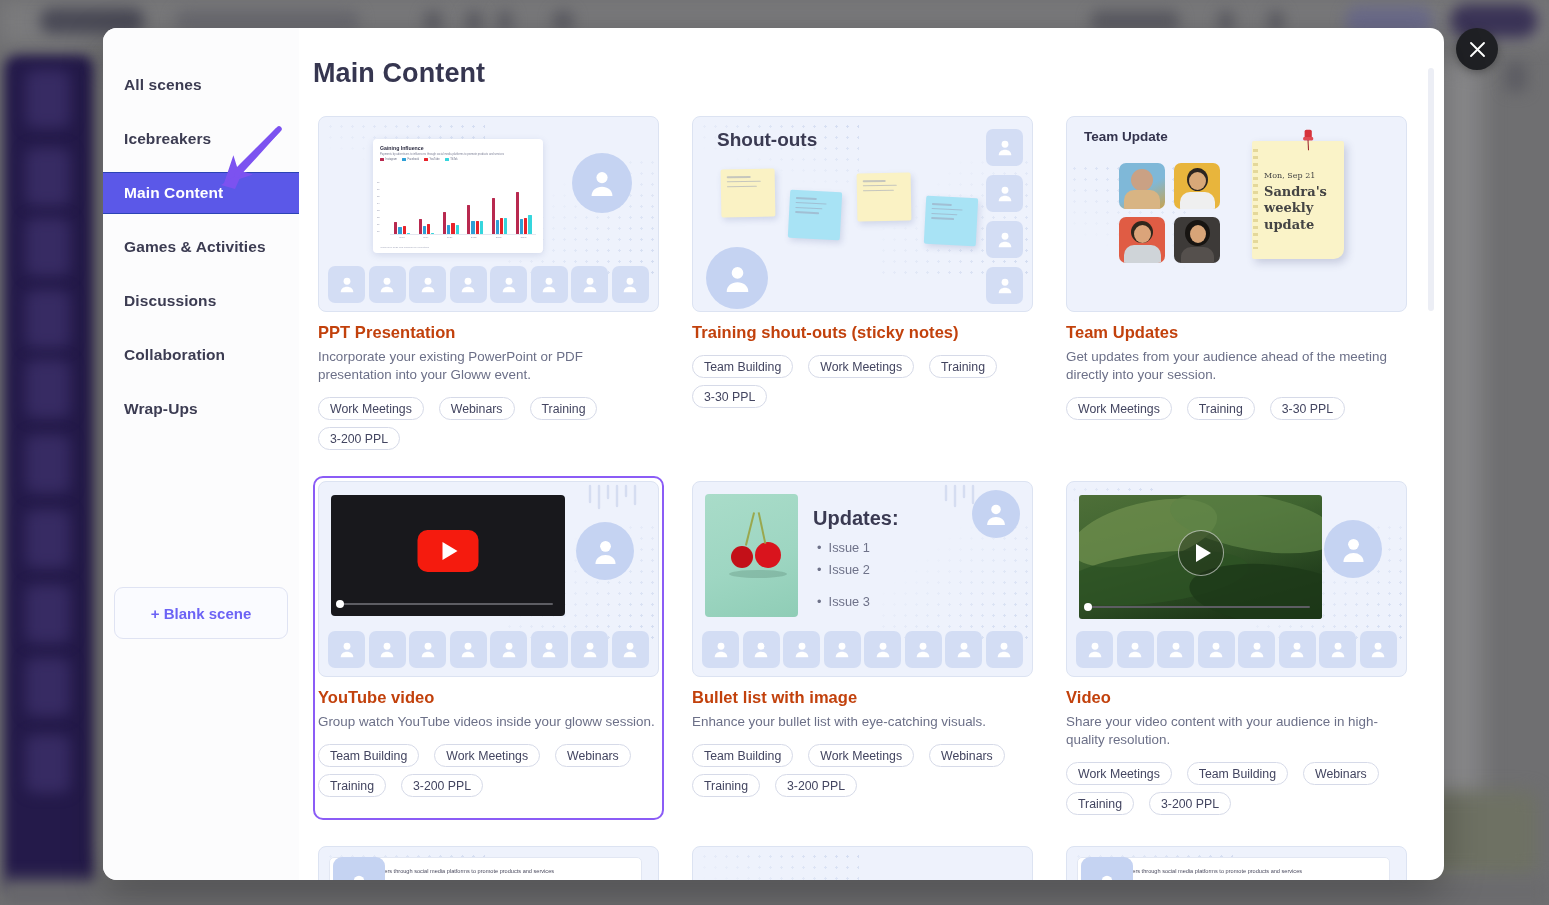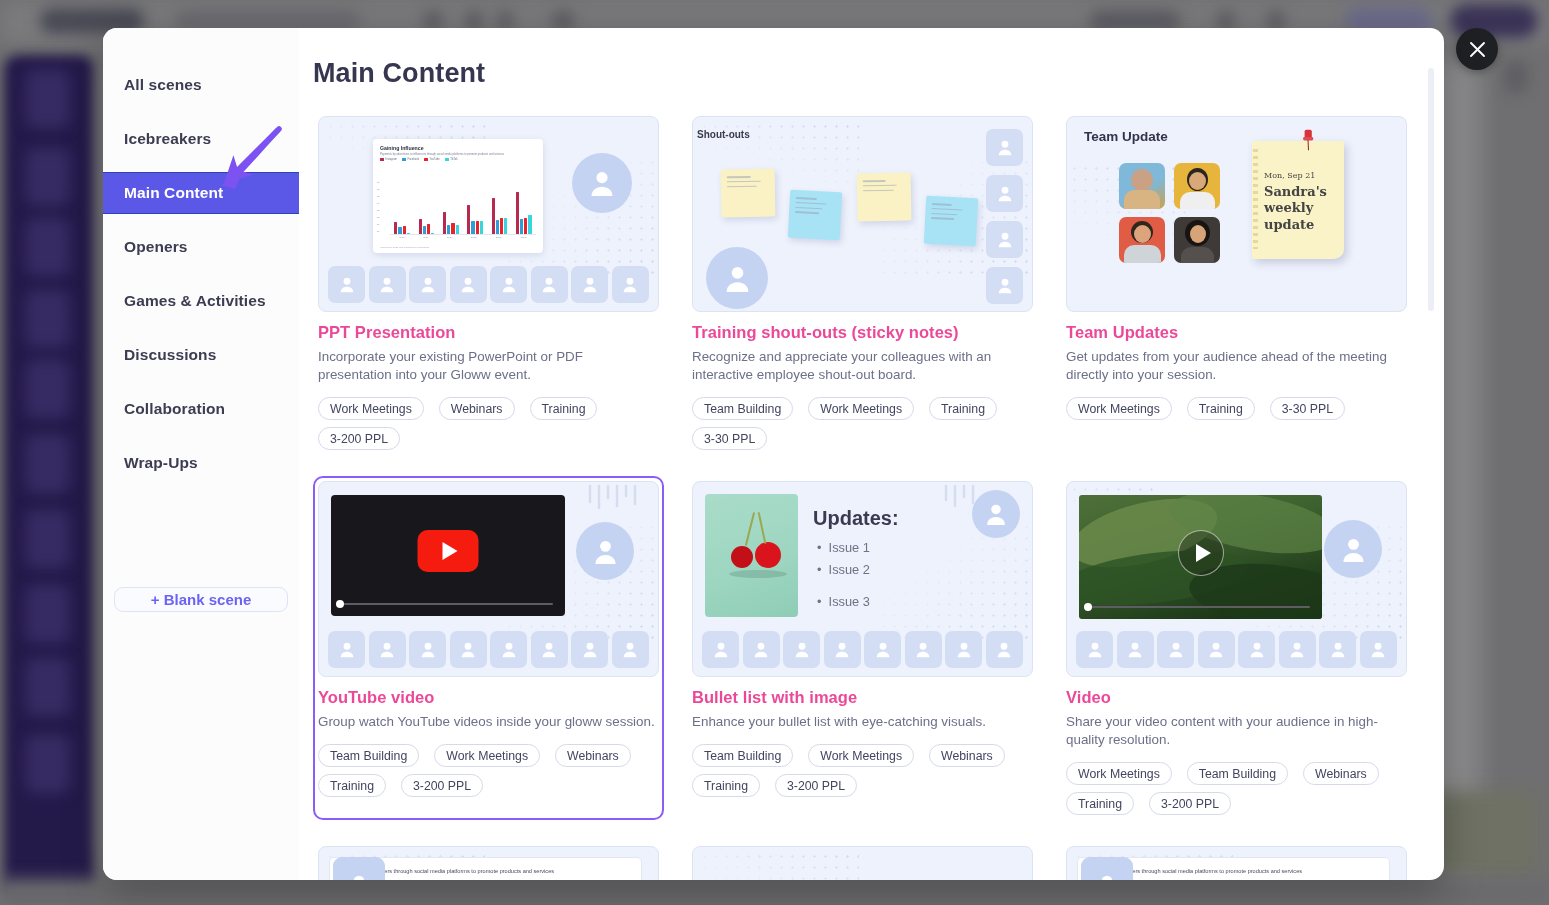--- a/index.html
+++ b/index.html
@@ -223,8 +223,8 @@
   .chart-foot { position:absolute; left:7px; bottom:4px; font-size:2.4px; color:#a4a8bb; }
 
   .so-title {
-    position: absolute; left: 4px; top: 12px;
-    font-size: 10px; font-weight: 700; color: #3a3a52;
+    position: absolute; left: 24px; top: 12px;
+    font-size: 19px; font-weight: 700; color: #3a3a52;
   }
   .note {
     position: absolute; border-radius: 2px;

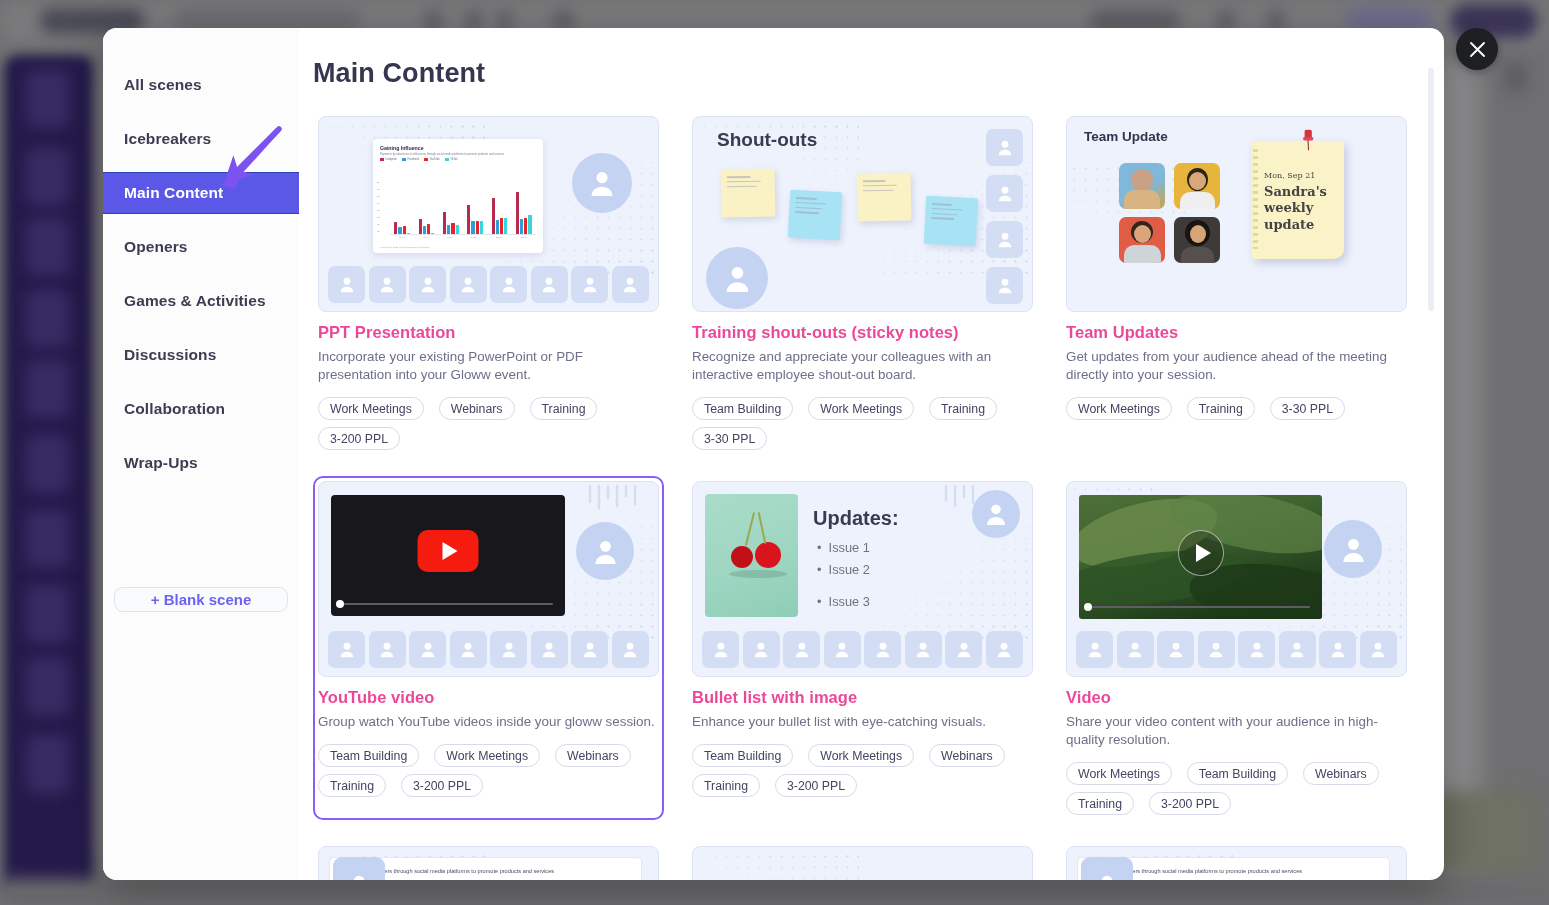--- a/index.html
+++ b/index.html
@@ -394,9 +394,6 @@
       </div>
     <div class="nav-item active">
         <span>Main Content</span>
-      </div>
-    <div class="nav-item">
-        <span>Openers</span>
       </div>
     <div class="nav-item">
         <span>Games &amp; Activities</span>

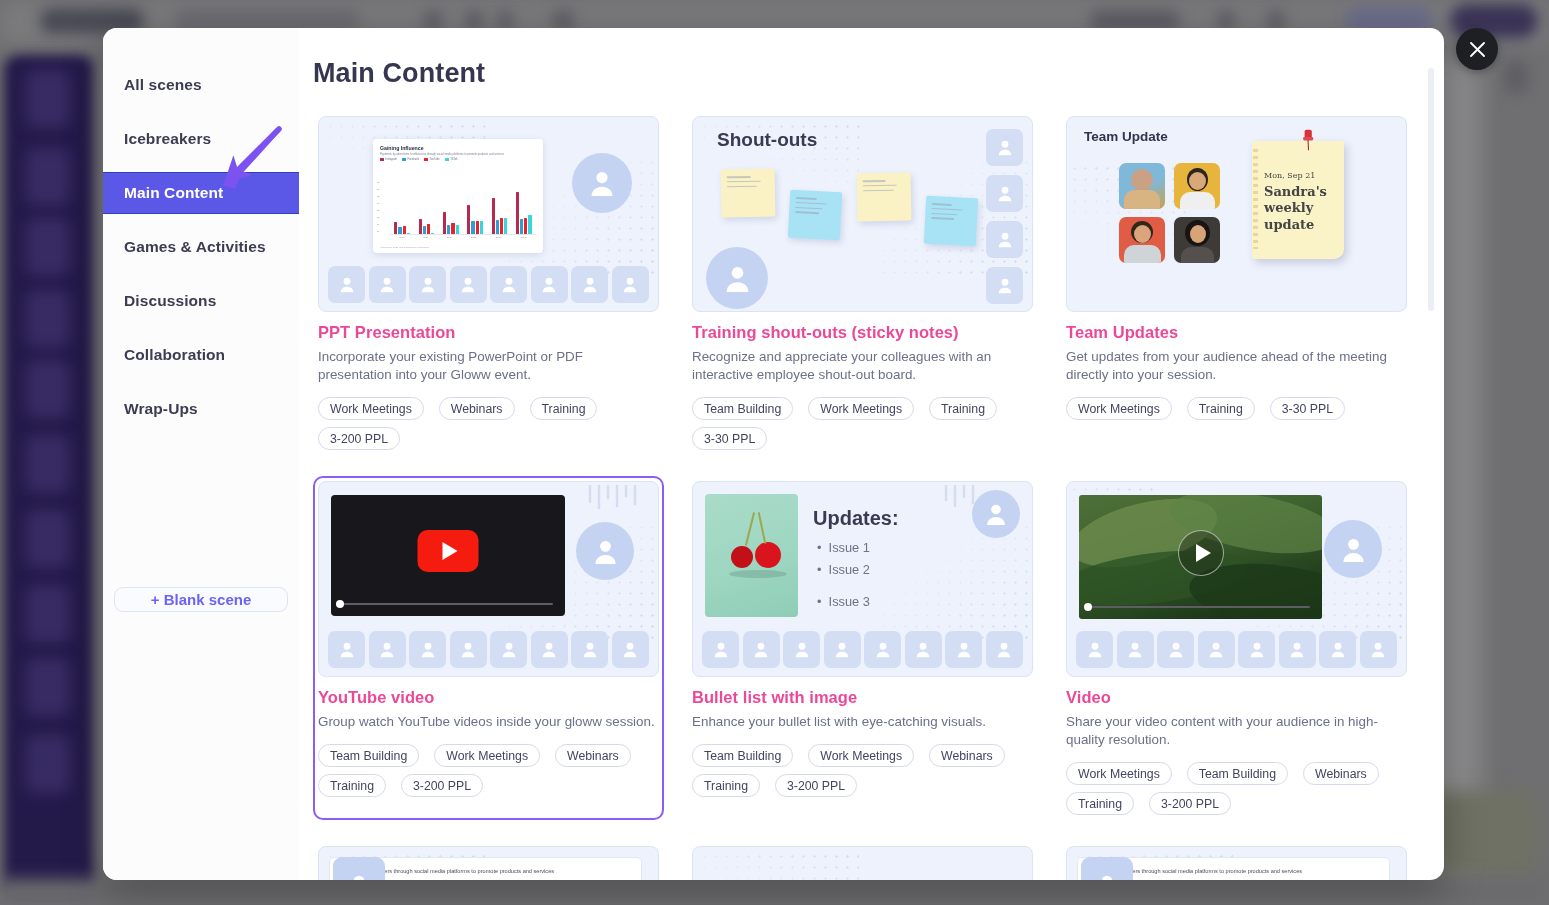--- a/index.html
+++ b/index.html
@@ -178,7 +178,7 @@
 
   .card-title {
     margin-top: 11px;
-    font-size: 16.5px; font-weight: 700; color: #ec4899;
+    font-size: 16.5px; font-weight: 700; color: #c2410c;
     letter-spacing: .05px;
   }
   .card-desc {

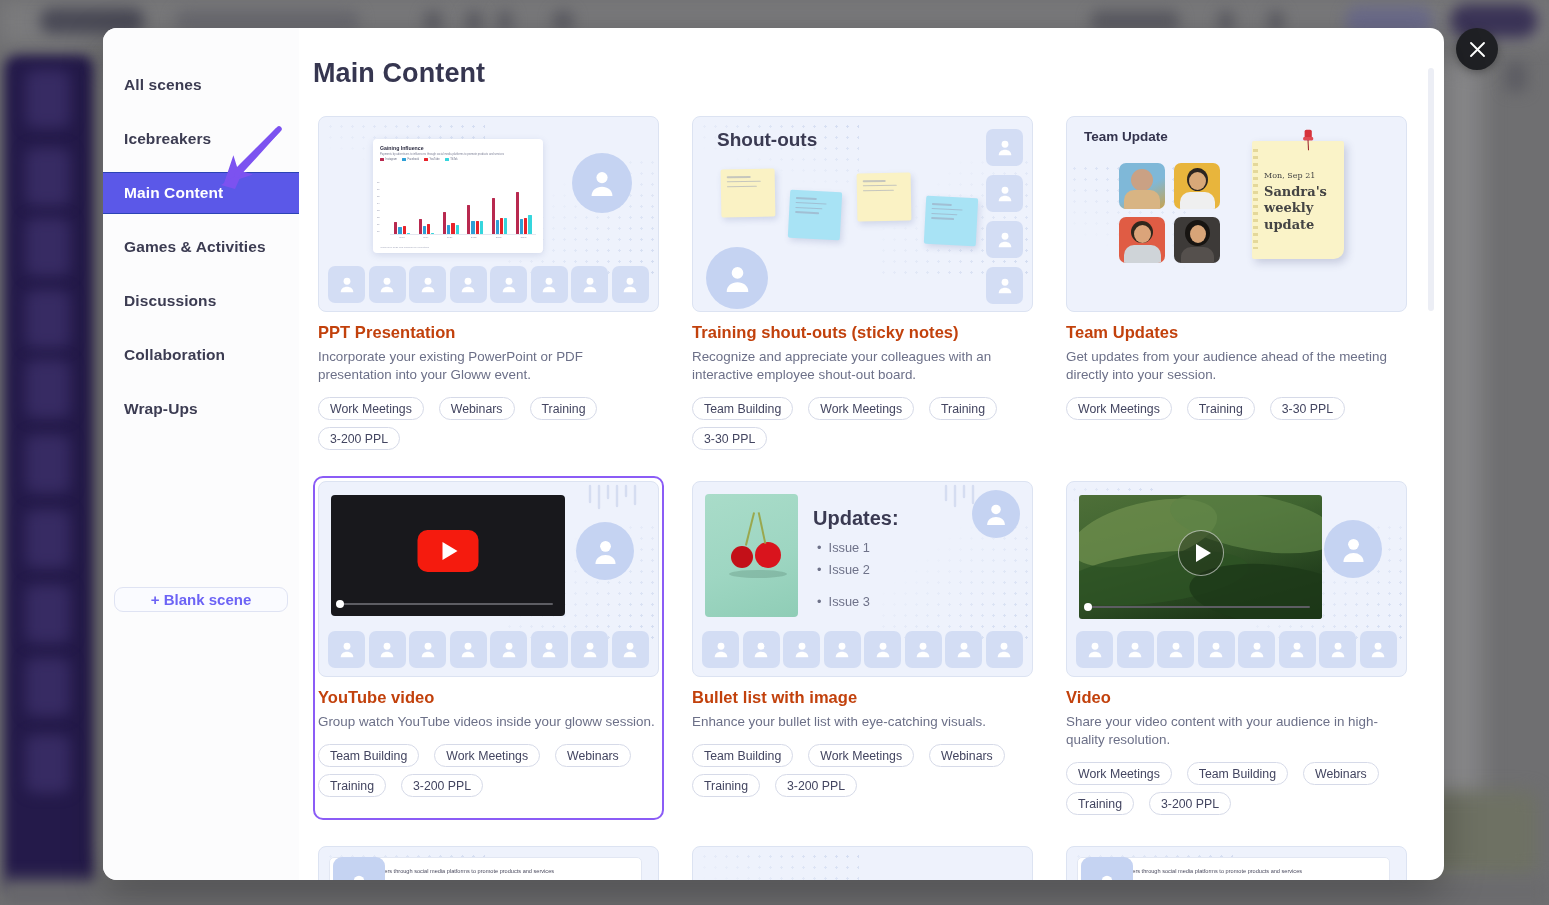--- a/index.html
+++ b/index.html
@@ -658,7 +658,6 @@
           </div>
 
           <div class="card-title">Training shout-outs (sticky notes)</div>
-          <div class="card-desc">Recognize and appreciate your colleagues with an interactive employee shout-out board.</div>
           <div class="tags">
             <span class="tag">Team Building</span>
             <span class="tag">Work Meetings</span>

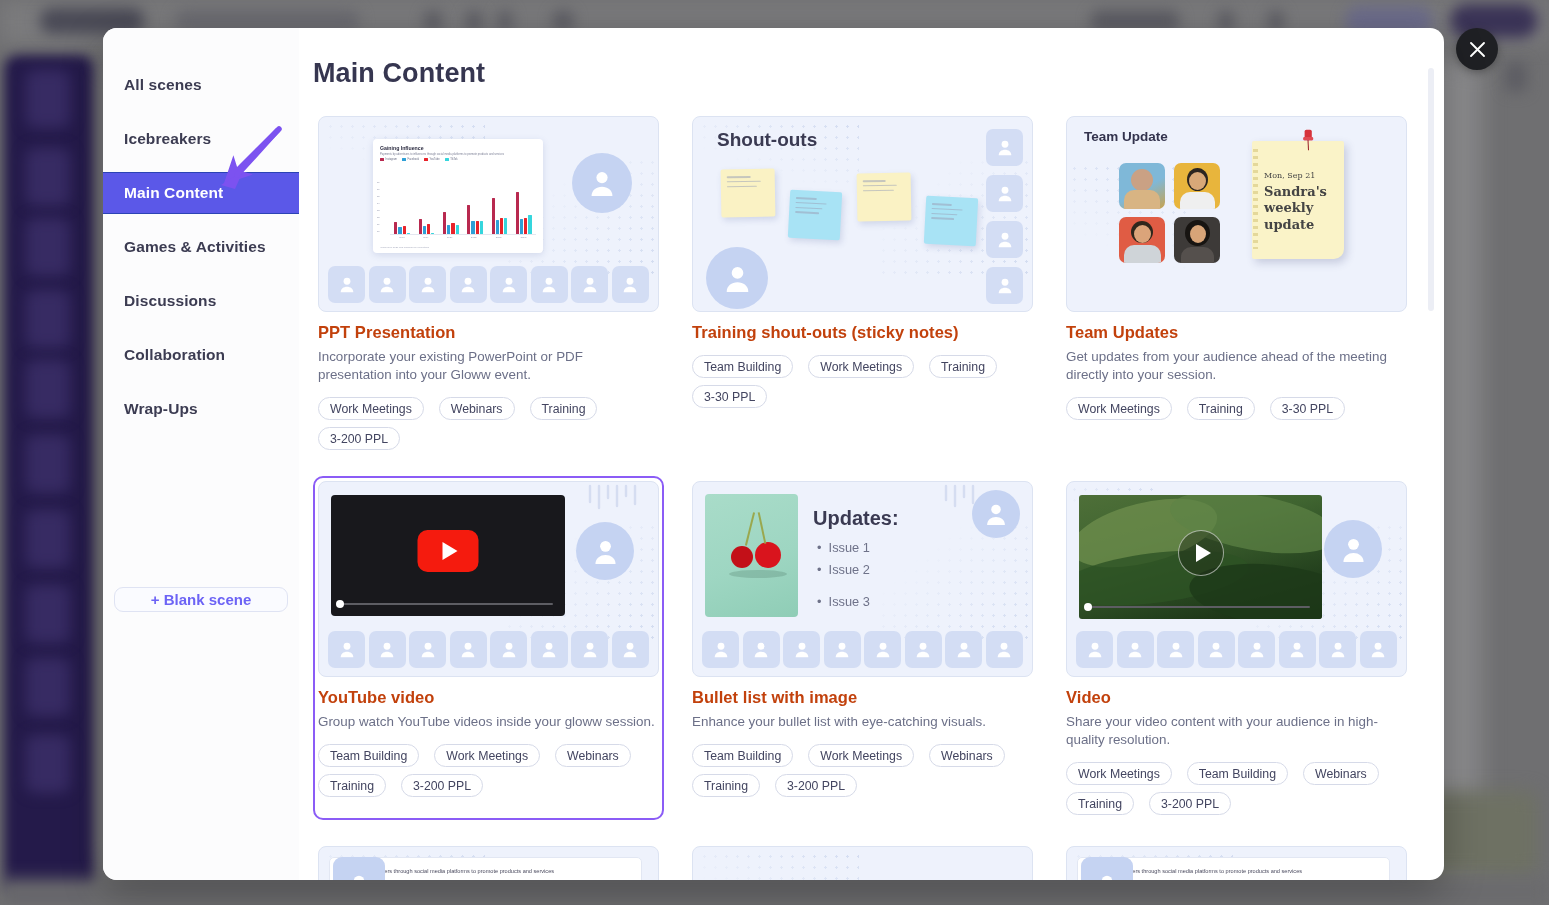--- a/index.html
+++ b/index.html
@@ -99,7 +99,7 @@
   }
   .blank-btn {
     position: absolute; left: 11px; top: 559px;
-    width: 174px; height: 25px;
+    width: 174px; height: 52px;
     border: 1px solid #dfe3f3; border-radius: 9px;
     background: #fafbff;
     color: #6c63f5; font-size: 15px; font-weight: 600;

